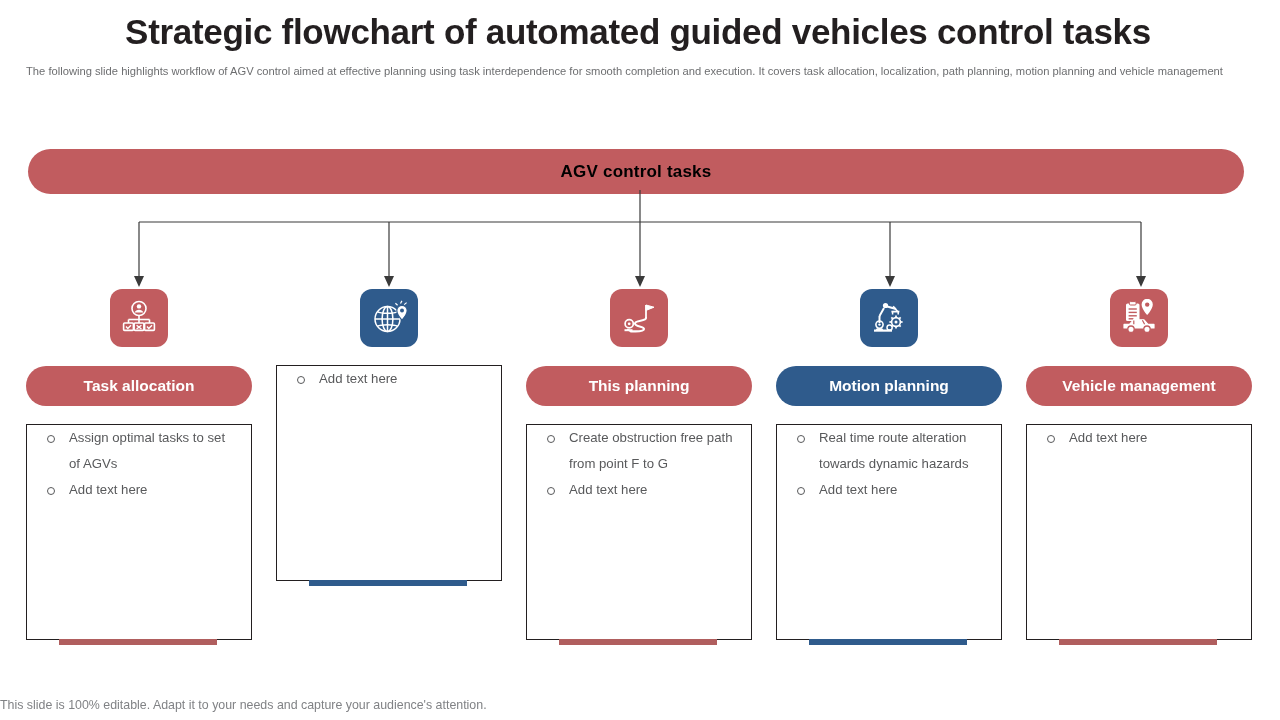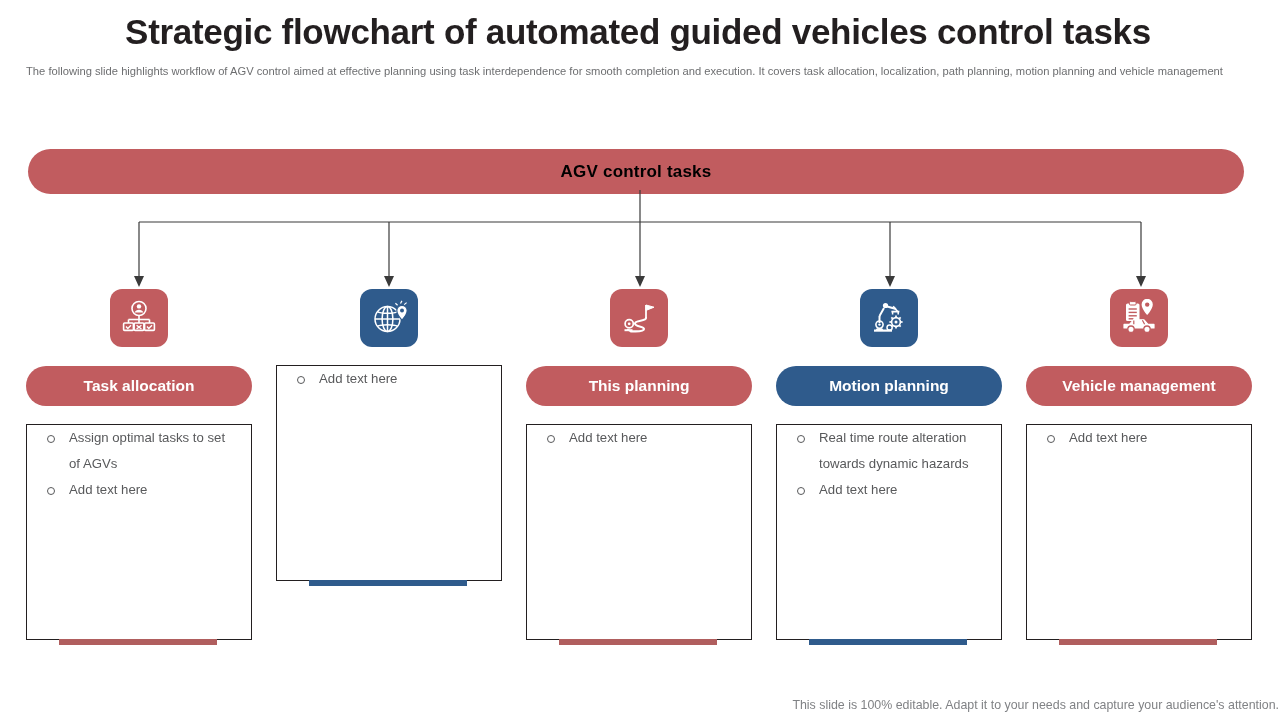--- a/index.html
+++ b/index.html
@@ -272,6 +272,7 @@
       </div>
       <div class="card">
         <ul class="bullets">
+          <li>Create obstruction free path from point F to G</li>
           <li>Add text here</li>
         </ul>
         <div class="card-underline red"></div>

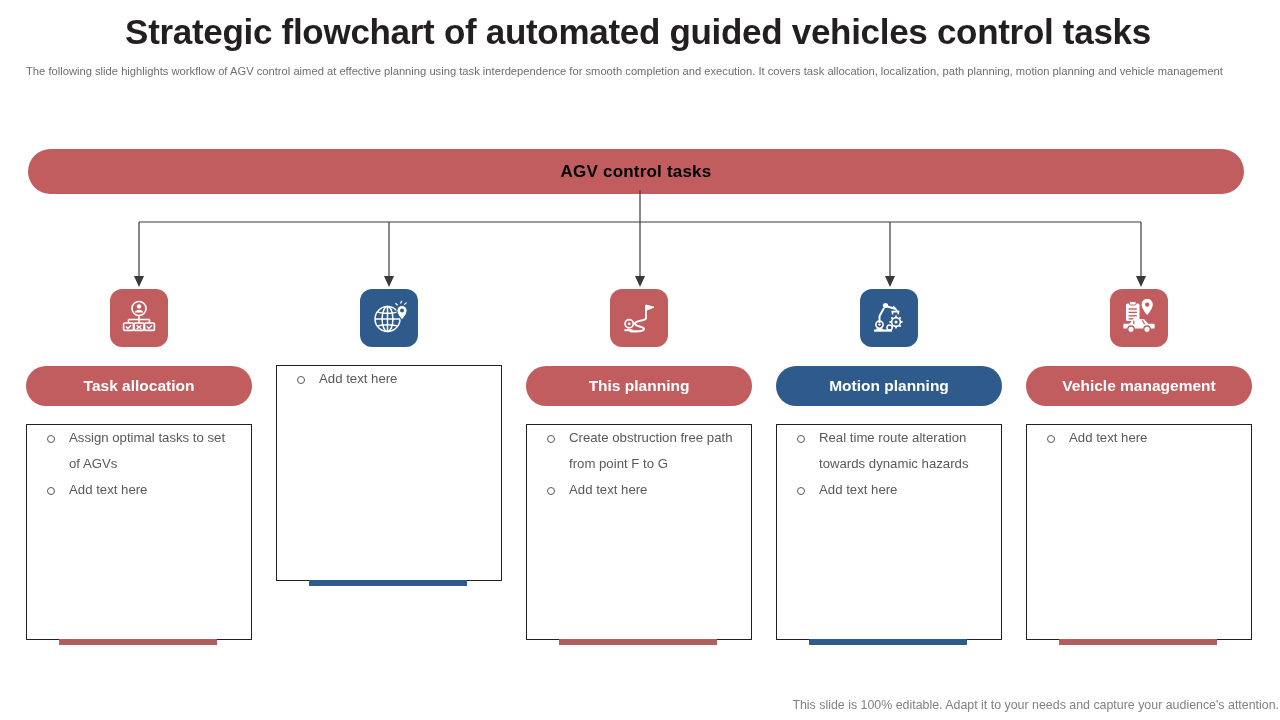--- a/index.html
+++ b/index.html
@@ -164,7 +164,7 @@
     left: 0;
     top: 698px;
     width: 1279px;
-    text-align: right;
+    text-align: left;
     font-size: 12.4px;
     color: #808285;
   }

